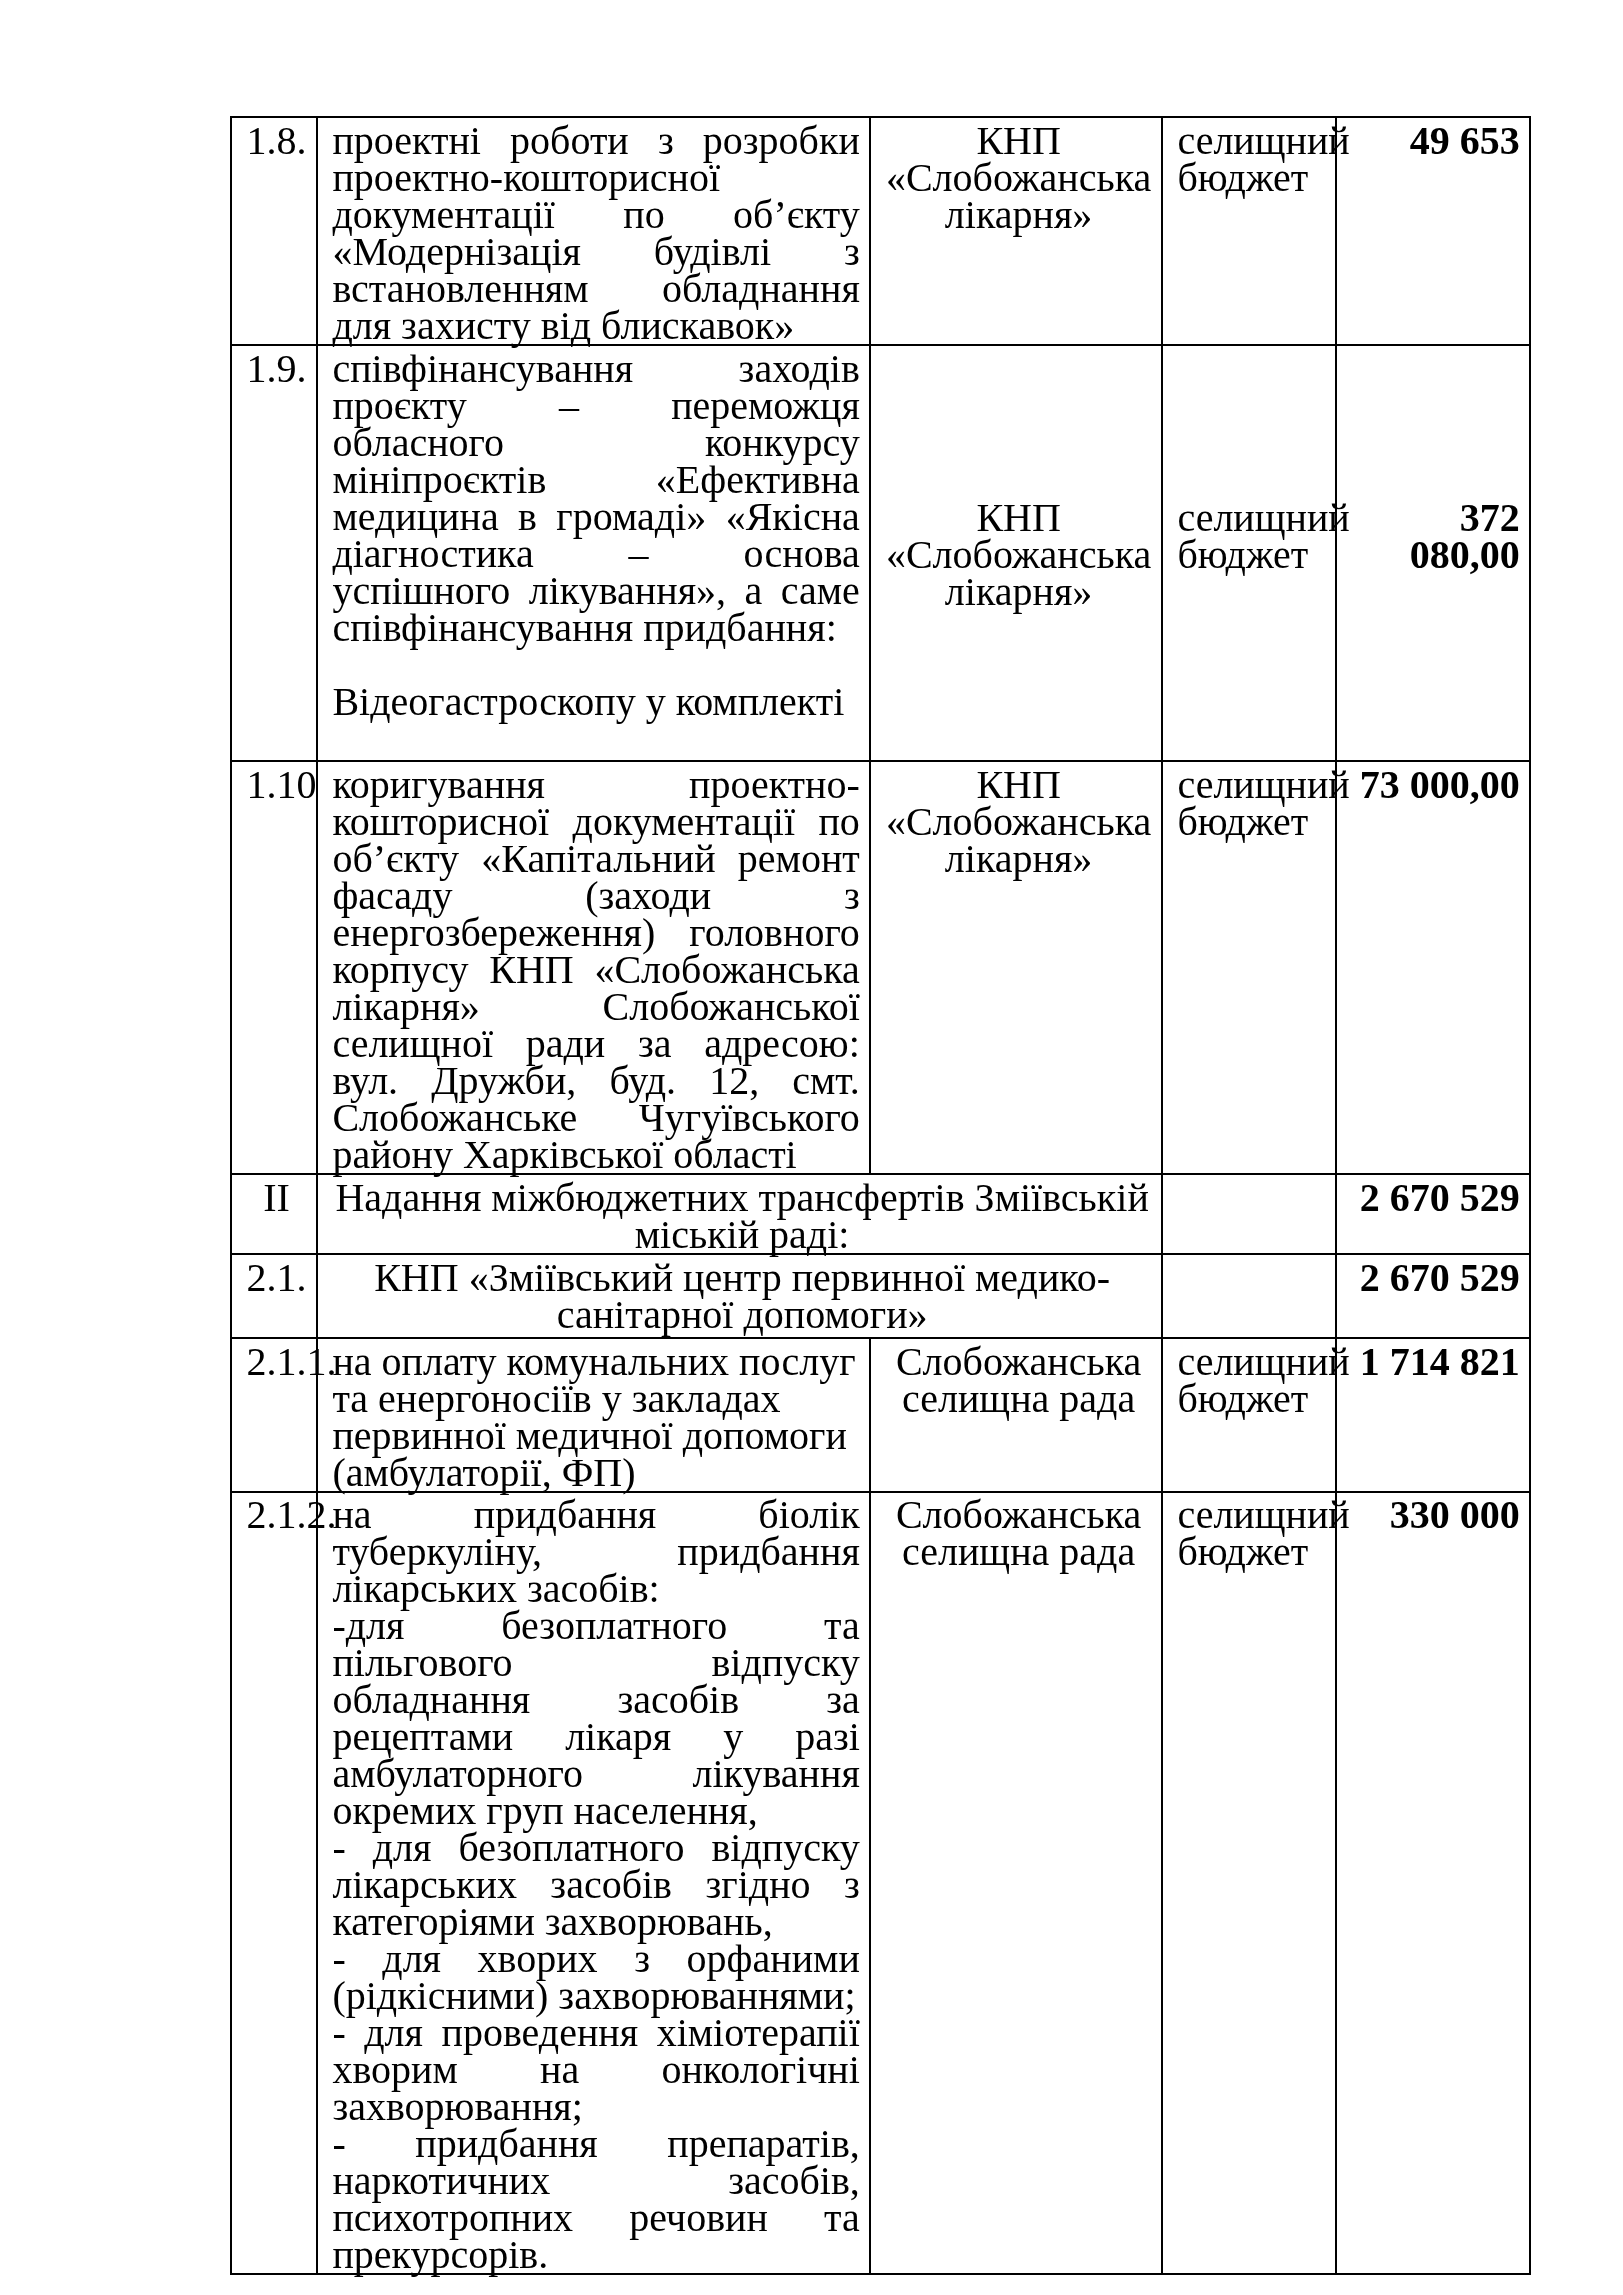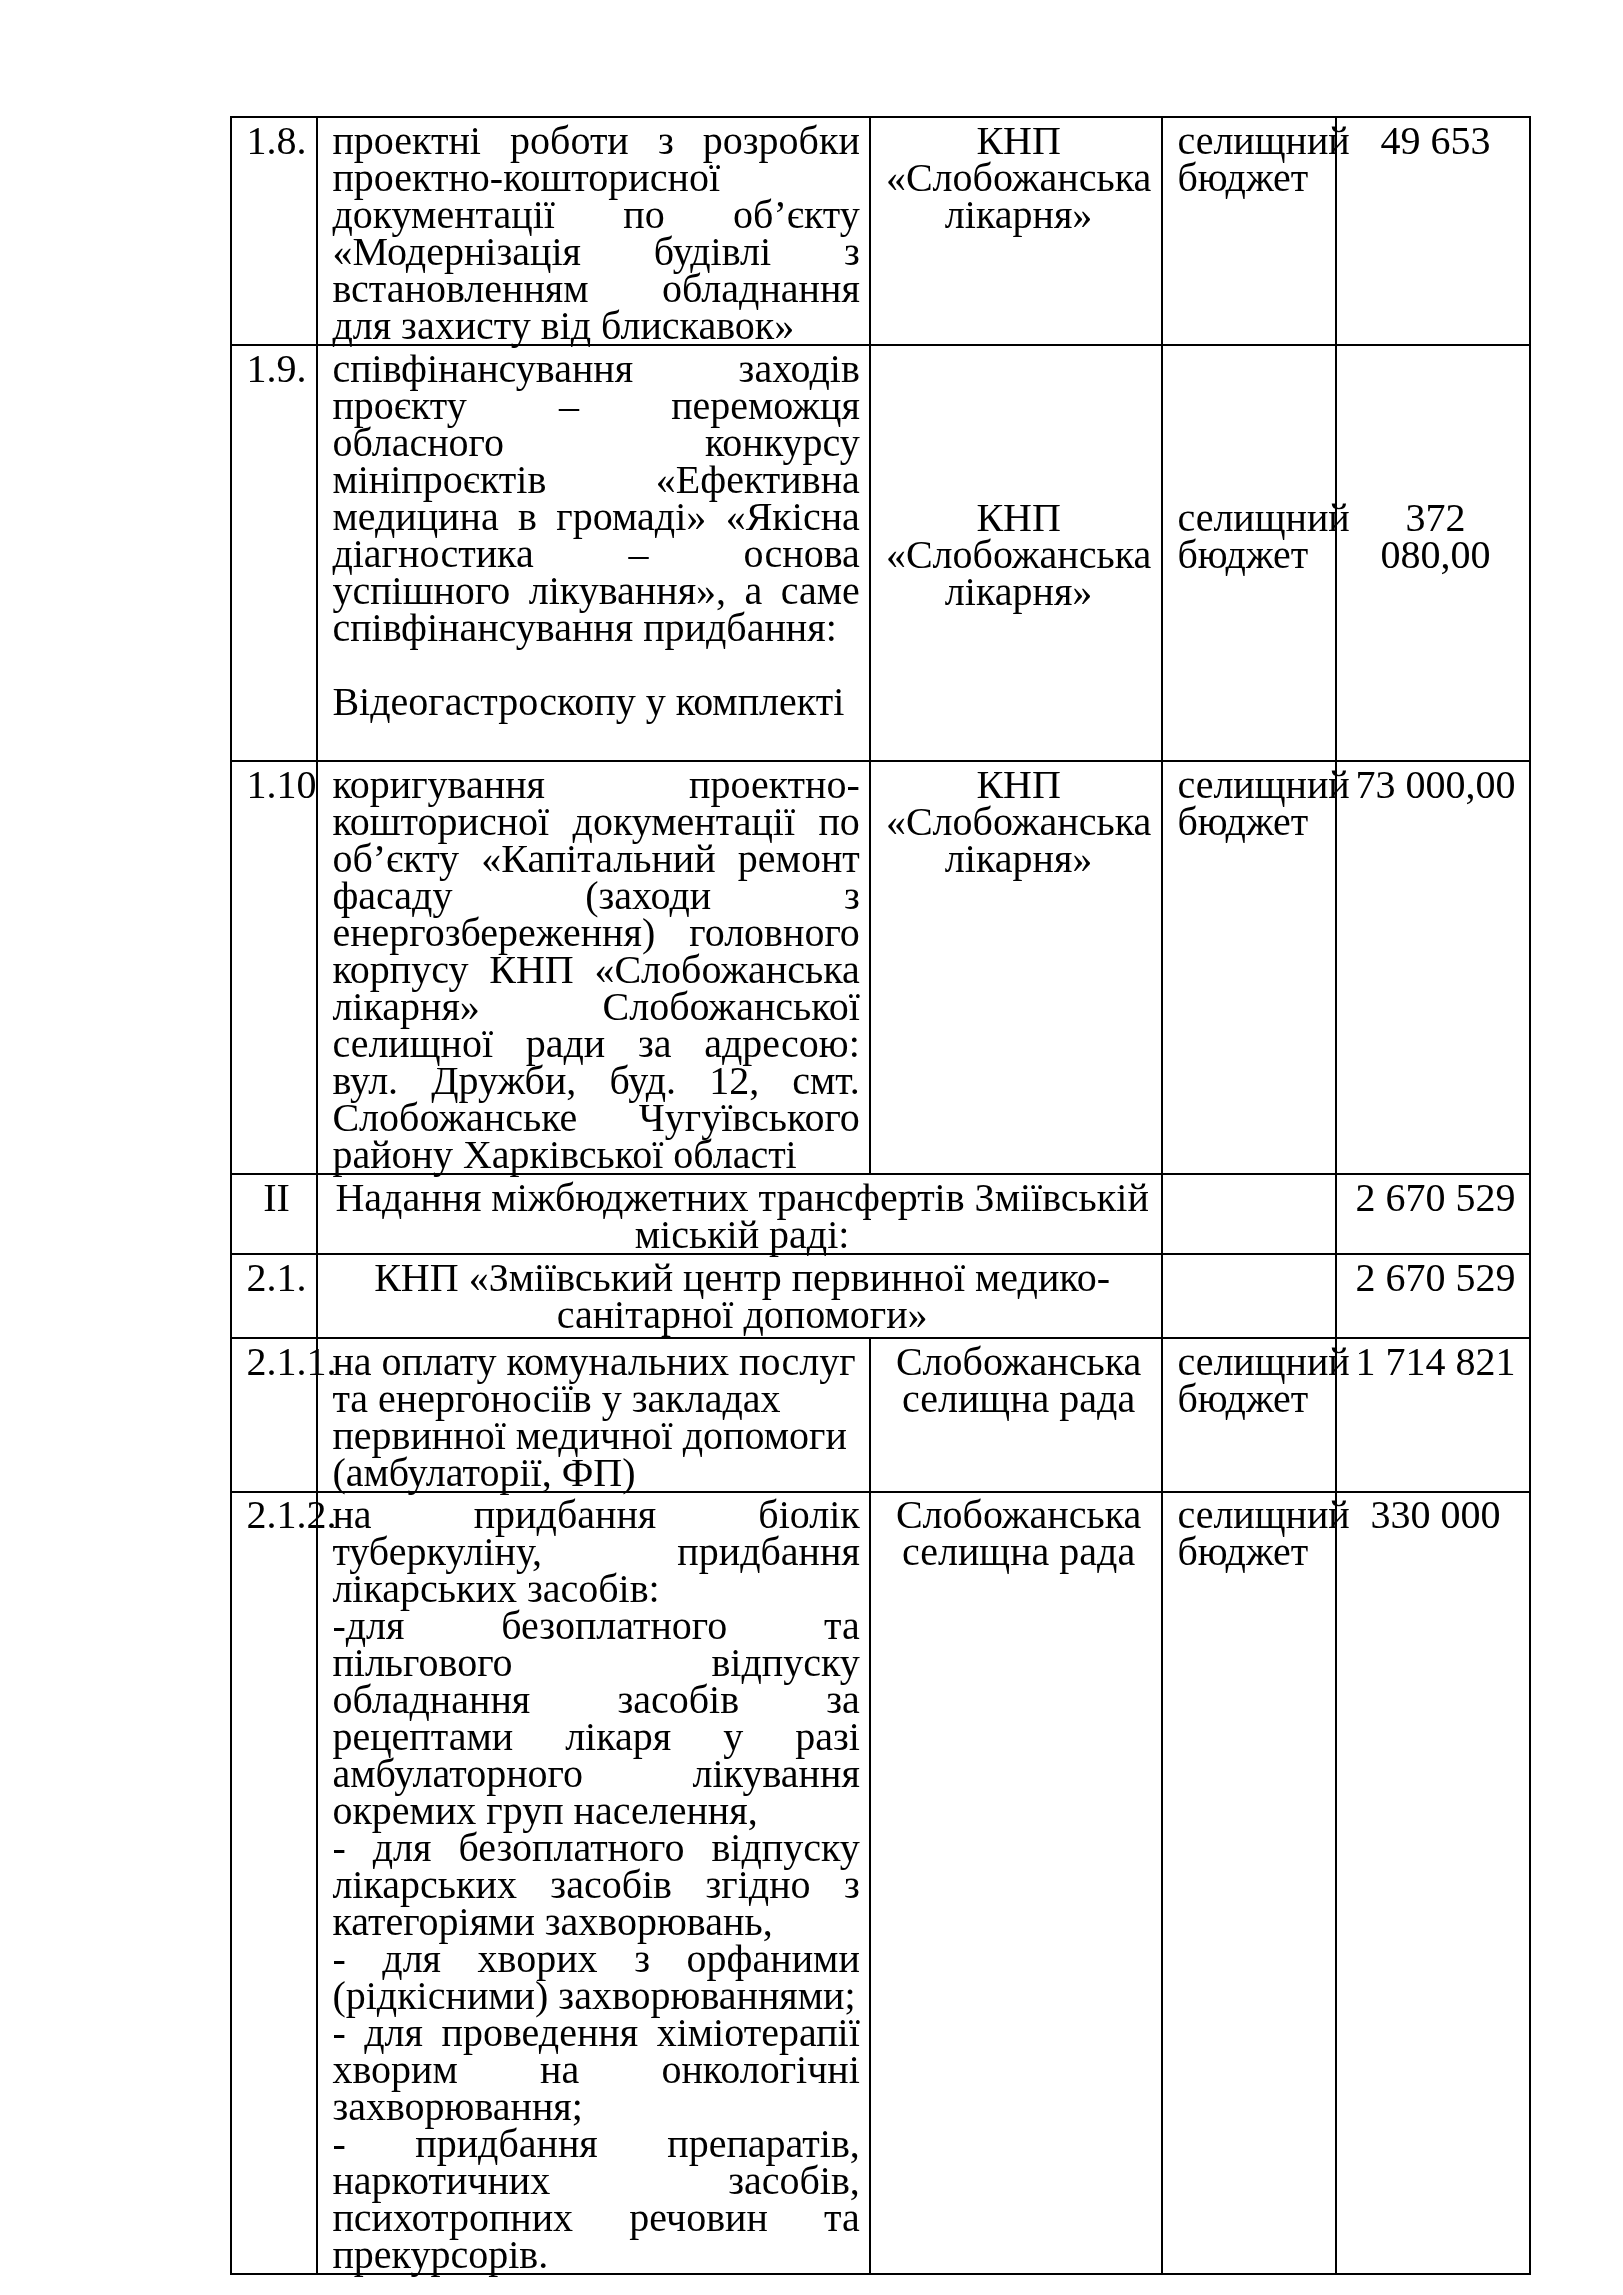--- a/index.html
+++ b/index.html
@@ -24,7 +24,7 @@
   td.desc { text-align: justify; text-align-last: left; hyphens: none; }
   td.exec { text-align: center; padding-left: 6.5px; padding-right: 6.5px; }
   td.src  { text-align: left; padding-left: 14.4px; border-radius: 10px; }
-  td.sum  { text-align: center; padding-left: 5.2px; padding-right: 5.2px; }
+  td.sum  { text-align: right; padding-left: 5.2px; padding-right: 5.2px; font-weight: bold; }
   td.merged { text-align: center; padding-left: 13px; padding-right: 13px; border-radius: 24px; }
   .line { display: block; }
   .gap { display: block; height: 37px; }

